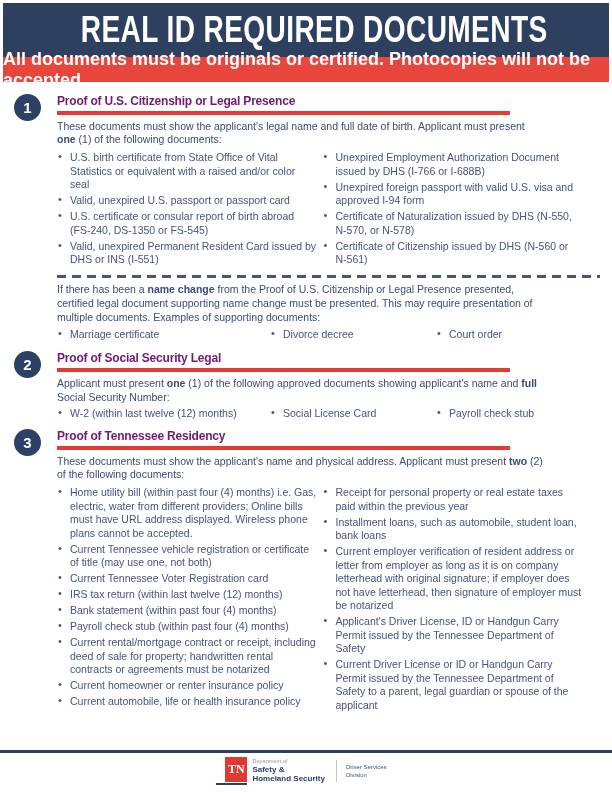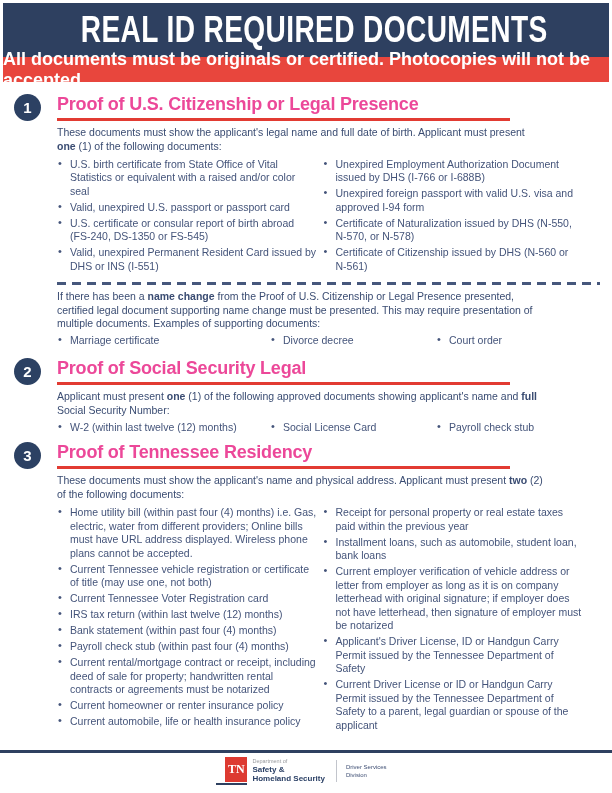--- a/index.html
+++ b/index.html
@@ -56,9 +56,9 @@
     display:flex; align-items:center; justify-content:center;
   }
   .section-title {
-    font-size:18px;
-    font-weight:bold;
-    color:#ec4899;
+    font-size:12px;
+    font-weight:bold;
+    color:#701a75;
     letter-spacing:-.2px;
     line-height:1.1;
   }

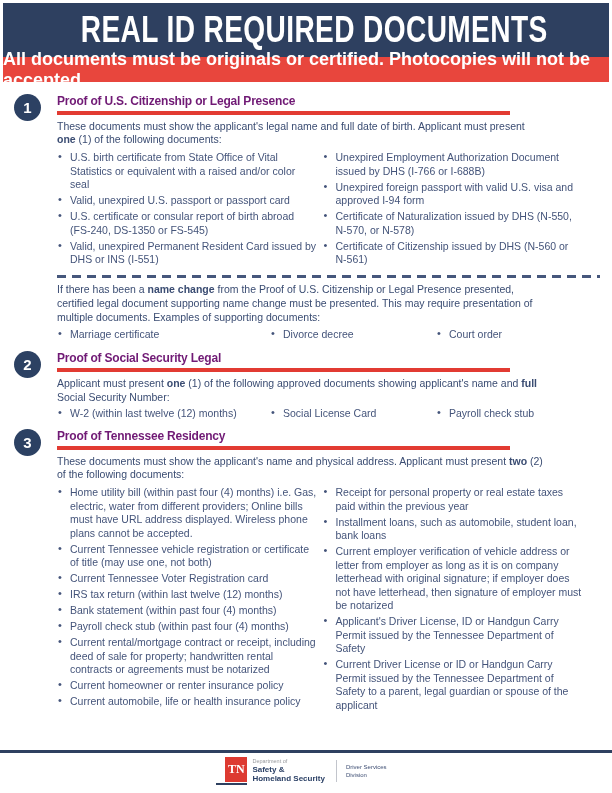--- a/index.html
+++ b/index.html
@@ -231,7 +231,7 @@
 
       <li class="li">Receipt for personal property or real estate taxes paid within the previous year</li>
           <li class="li">Installment loans, such as automobile, student loan, bank loans</li>
-          <li class="li">Current employer verification of vehicle address or letter from employer as long as it is on company letterhead with original signature; if employer does not have letterhead, then signature of employer must be notarized</li>
+          <li class="li">Current employer verification of resident address or letter from employer as long as it is on company letterhead with original signature; if employer does not have letterhead, then signature of employer must be notarized</li>
           <li class="li">Applicant's Driver License, ID or Handgun Carry Permit issued by the Tennessee Department of Safety</li>
           <li class="li">Current Driver License or ID or Handgun Carry Permit issued by the Tennessee Department of Safety to a parent, legal guardian or spouse of the applicant</li>
         </ul>

